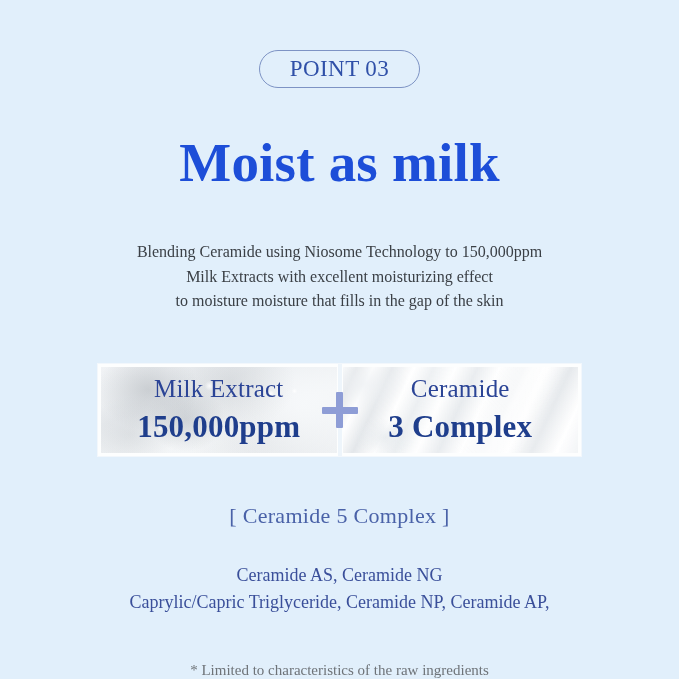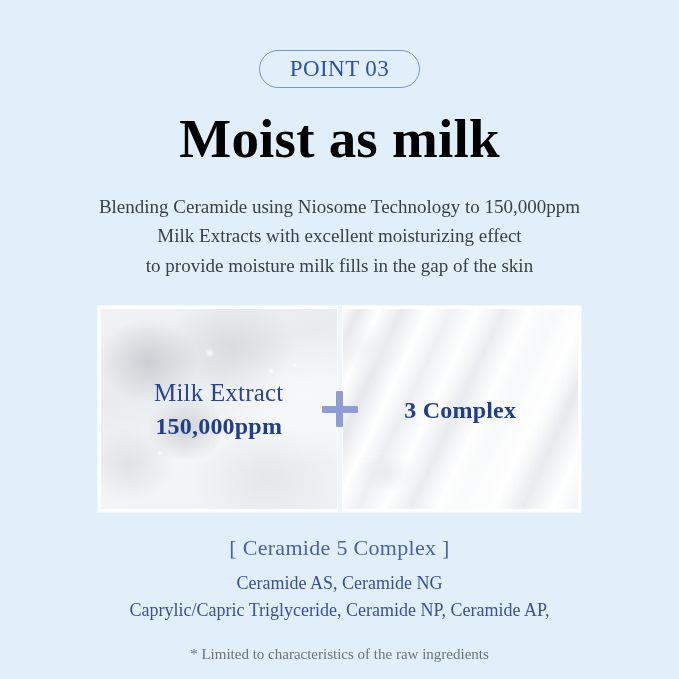--- a/index.html
+++ b/index.html
@@ -21,6 +21,7 @@
     display: flex;
     flex-direction: column;
     align-items: center;
+    gap: 24px;
   }
 
   

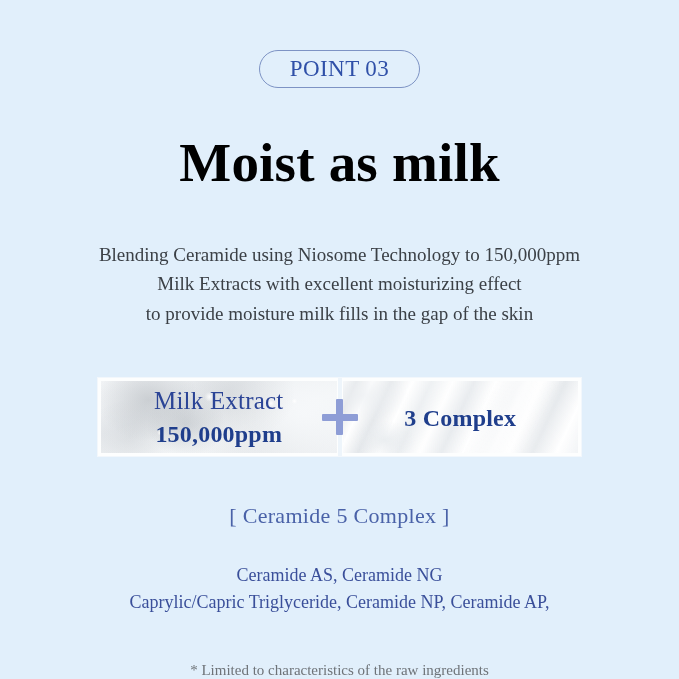--- a/index.html
+++ b/index.html
@@ -46,7 +46,7 @@
     margin-top: 22px;
     font-size: 55px;
     font-weight: 700;
-    color: #000000;
+    color: #1d4ed8;
     letter-spacing: 0.2px;
     line-height: 1.05;
     text-align: left;

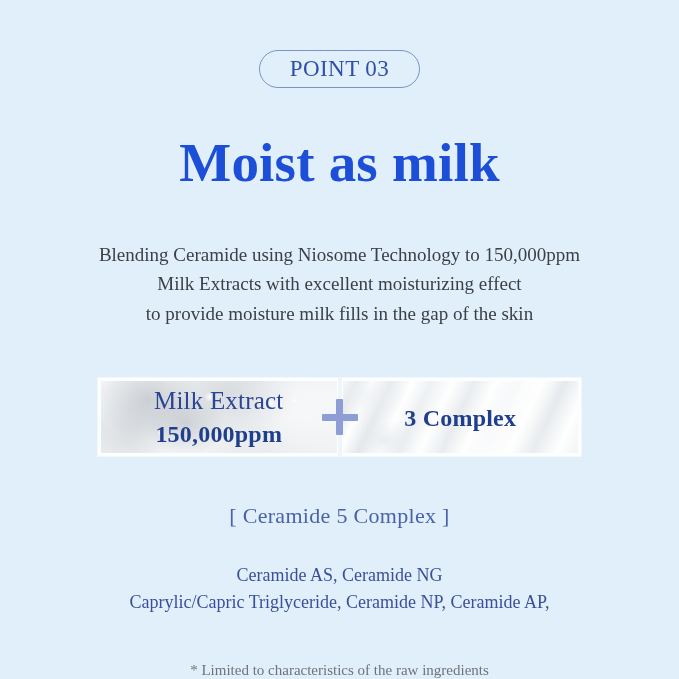--- a/index.html
+++ b/index.html
@@ -57,7 +57,7 @@
     margin-top: 24px;
     text-align: center;
     color: #3b4046;
-    font-size: 19px;
+    font-size: 16px;
     line-height: 1.55;
   }
   .description div { white-space: nowrap; }

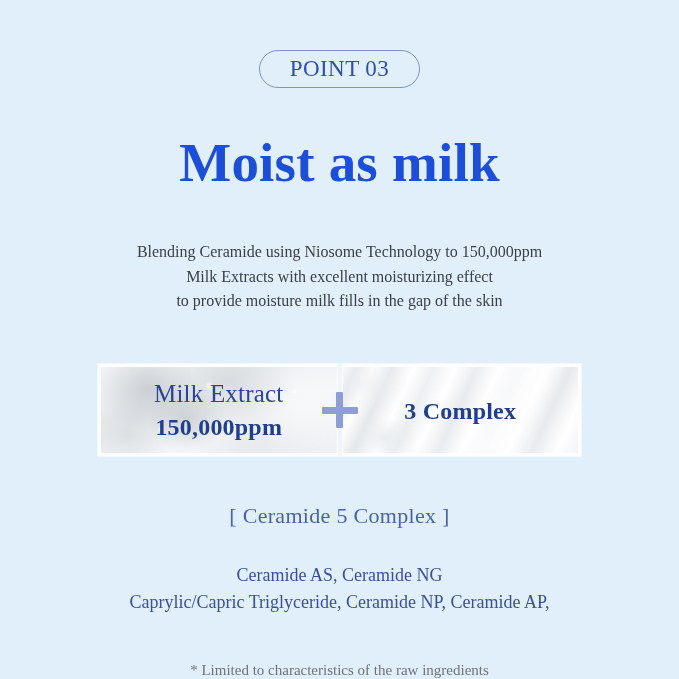--- a/index.html
+++ b/index.html
@@ -242,7 +242,7 @@
   <div class="description">
     <div>Blending Ceramide using Niosome Technology to 150,000ppm</div>
     <div>Milk Extracts with excellent moisturizing effect</div>
-    <div>to provide moisture milk fills in the gap of the skin</div>
+    <div>to moisture moisture that fills in the gap of the skin</div>
   </div>
 
   <div class="panels">

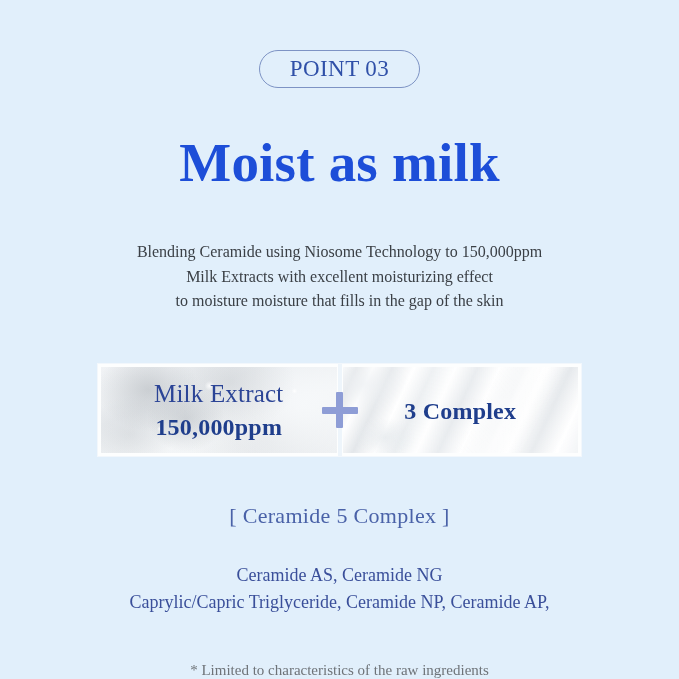--- a/index.html
+++ b/index.html
@@ -258,6 +258,7 @@
     <div class="panel">
       <div class="cream-bg"></div>
       <div class="panel-inner">
+        <span class="panel-line1">Ceramide</span>
         <span class="panel-line2">3 Complex</span>
       </div>
     </div>

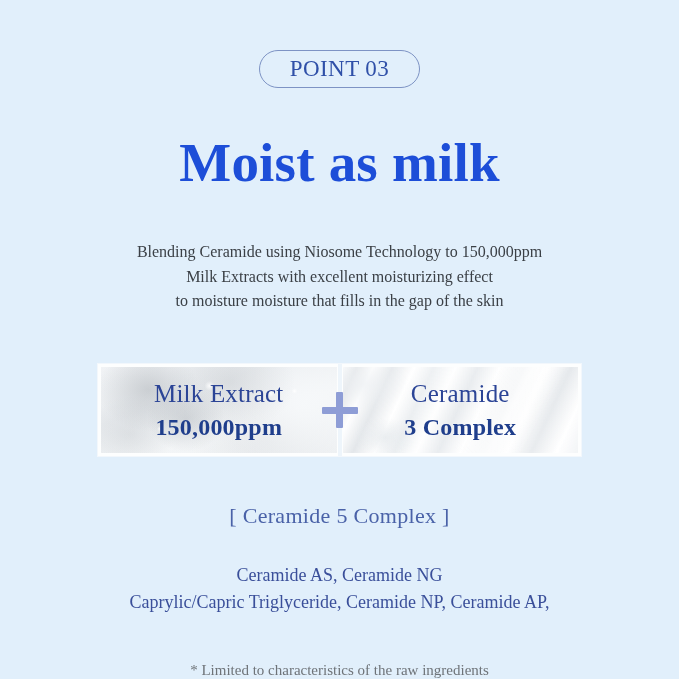--- a/index.html
+++ b/index.html
@@ -98,7 +98,7 @@
   }
   .panel-line2 {
     display: block;
-    font-size: 24px;
+    font-size: 31px;
     font-weight: 700;
     color: #1f3e8c;
     letter-spacing: 0.2px;

